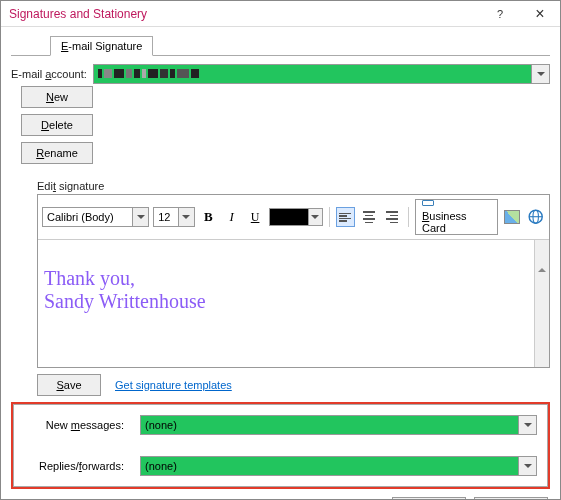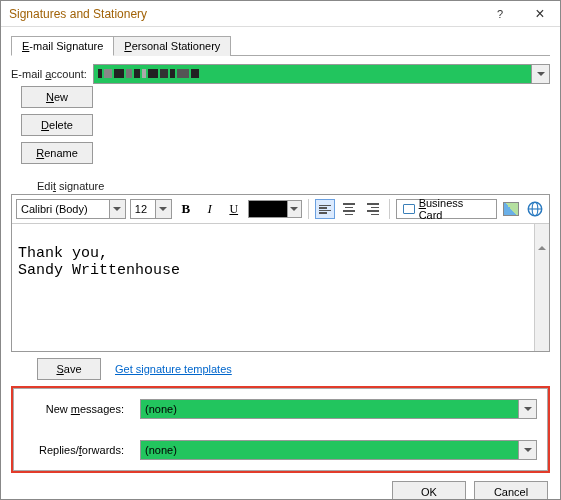--- a/index.html
+++ b/index.html
@@ -21,7 +21,7 @@
     padding-left: 8px;
     border-bottom: 1px solid #ddd;
   }
-  .titlebar-title { flex: 1; color: #a16207; font-size: 12px; }
+  .titlebar-title { flex: 1; color: #be185d; font-size: 12px; }
   .titlebar-btn {
     width: 40px;
     height: 25px;

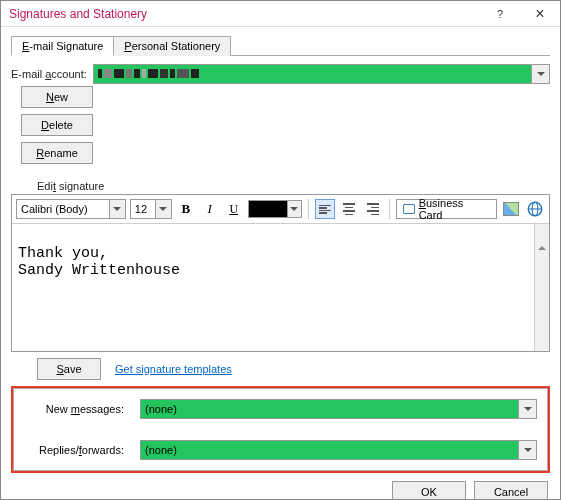--- a/index.html
+++ b/index.html
@@ -50,6 +50,7 @@
     background: #fff;
     z-index: 1;
     border-bottom: 1px solid #fff;
+    margin-left: 39px;
   }
   .u { text-decoration: underline; text-decoration-thickness: 1px; }
   .row { display: flex; align-items: center; margin-top: 8px; }

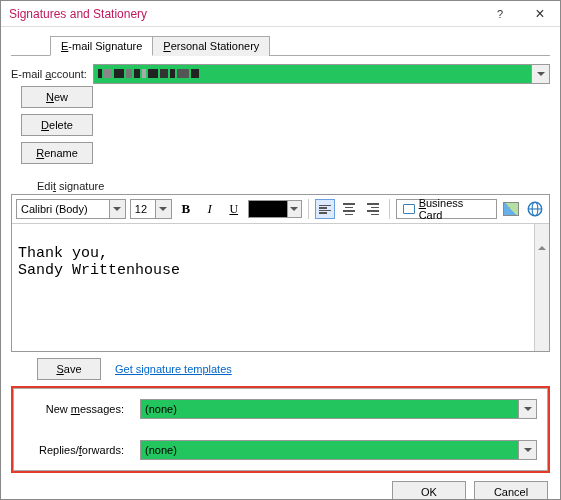--- a/index.html
+++ b/index.html
@@ -245,9 +245,6 @@
   <div class="tabs">
     <div class="tab active">
       <span class="u">E</span><span>-mail Signature</span>
-    </div>
-    <div class="tab">
-      <span class="u">P</span><span>ersonal Stationery</span>
     </div>
   </div>
 

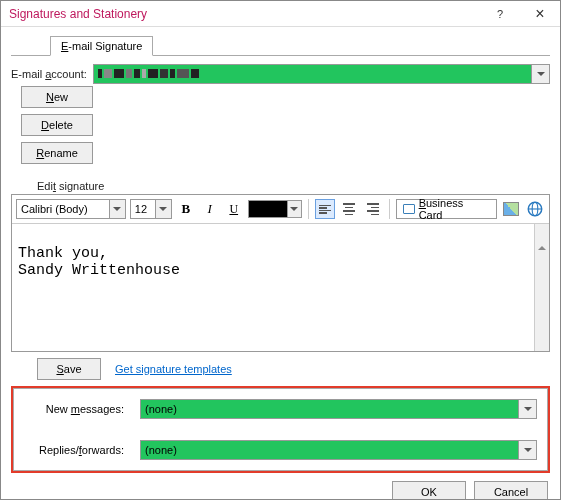--- a/index.html
+++ b/index.html
@@ -110,6 +110,7 @@
     justify-content: center;
   }
   .edit-area {
+    margin-left: 26px;
     margin-top: 2px;
     border: 1px solid #999;
     background: #fff;

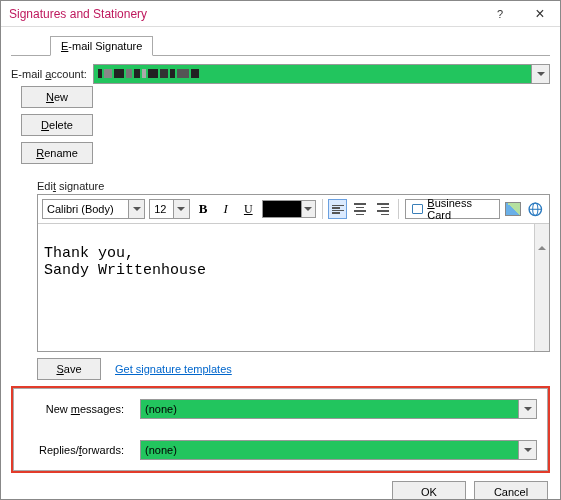--- a/index.html
+++ b/index.html
@@ -158,11 +158,11 @@
   }
   .sep { width: 1px; height: 20px; background: #ccc; margin: 0 2px;}
   .biz-card {
-    height: 20px;
-    border: 1px solid #999;
-    background: #fff;
-    display: flex; align-items: center;
-    padding: 0 6px; gap: 4px;
+    height: 36px;
+    border: 1px solid #999;
+    background: #fff;
+    display: flex; align-items: flex-start;
+    padding: 0 6px; gap: 4px; flex-direction: column;
   }
   .biz-icon {
     width: 12px; height: 10px;

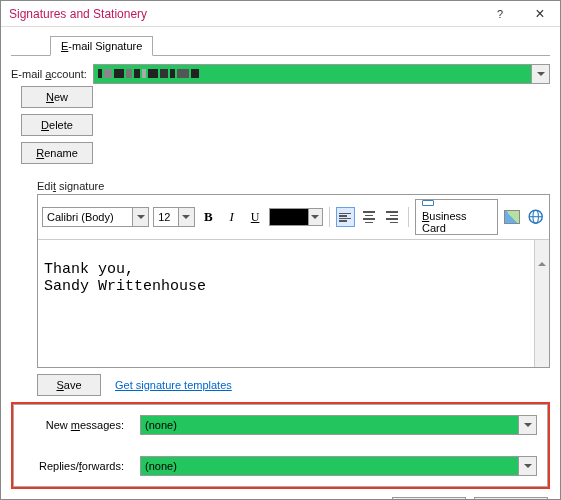--- a/index.html
+++ b/index.html
@@ -178,9 +178,9 @@
     height: 128px;
     border-top: 1px solid #ccc;
     padding: 4px 6px;
-    font-family: Liberation Mono, monospace;
-    font-size: 15px;
-    color: #000000;
+    font-family: Liberation Serif, serif;
+    font-size: 20px;
+    color: #8b5cf6;
     position: relative;
     white-space: pre-line;
   }

